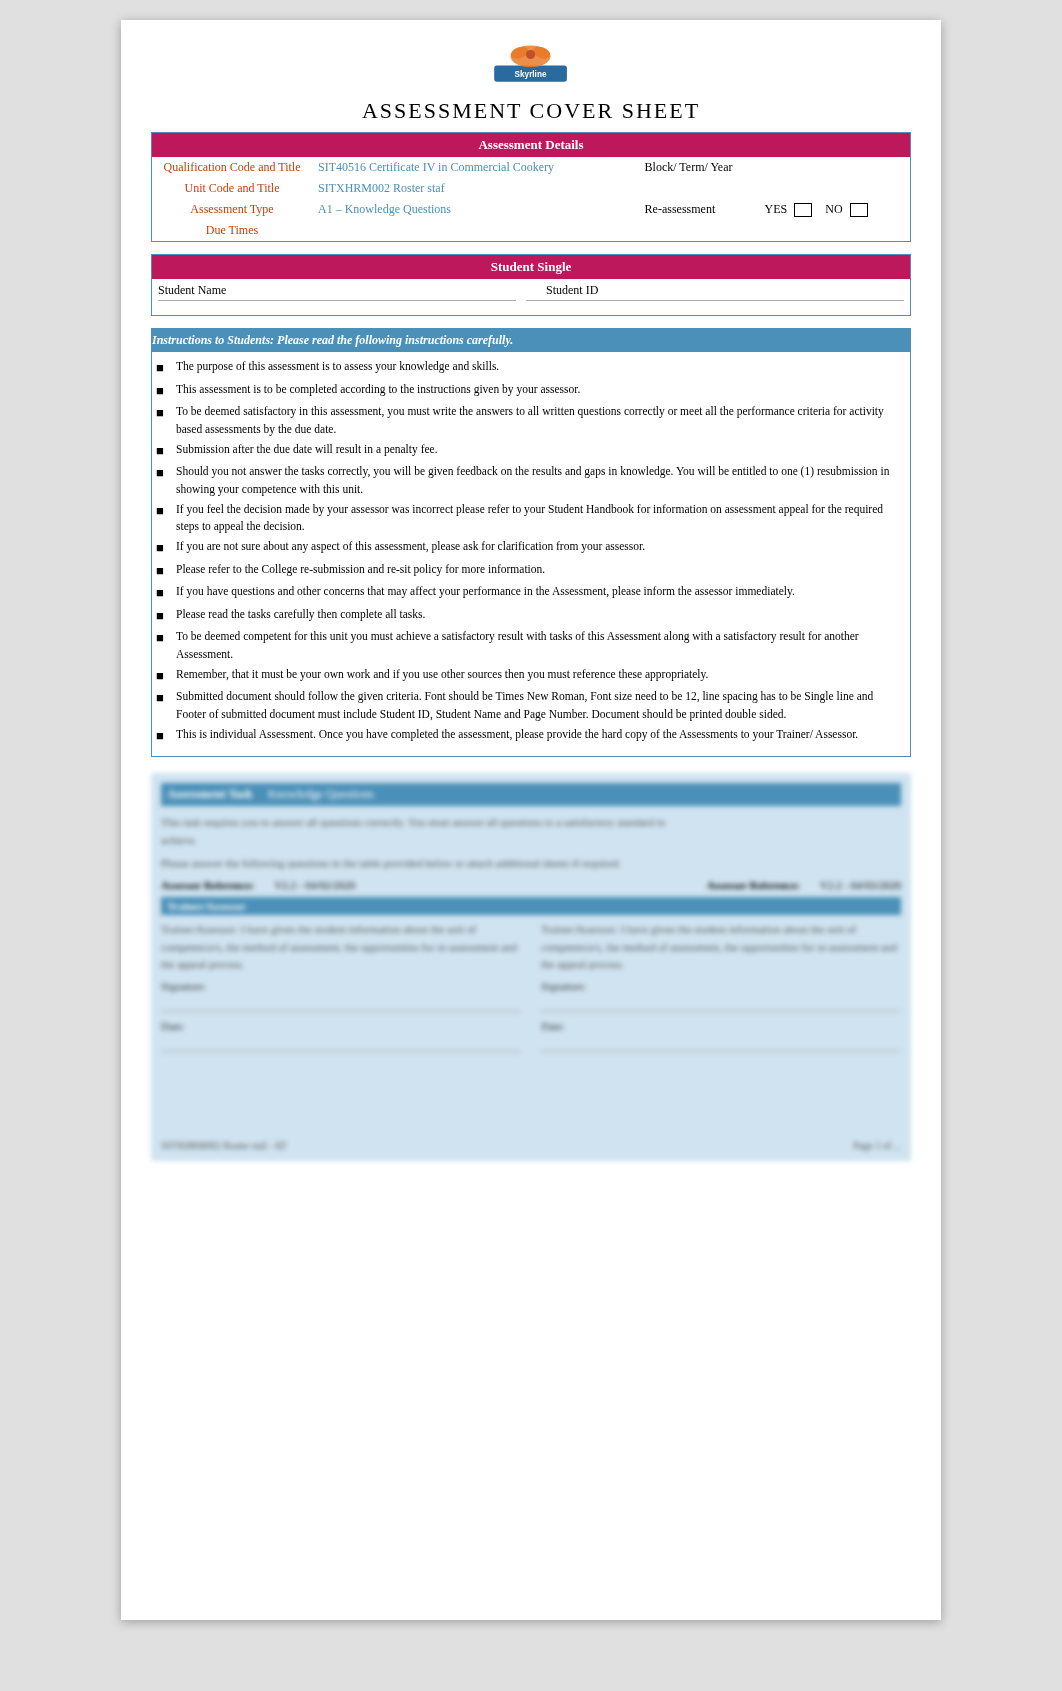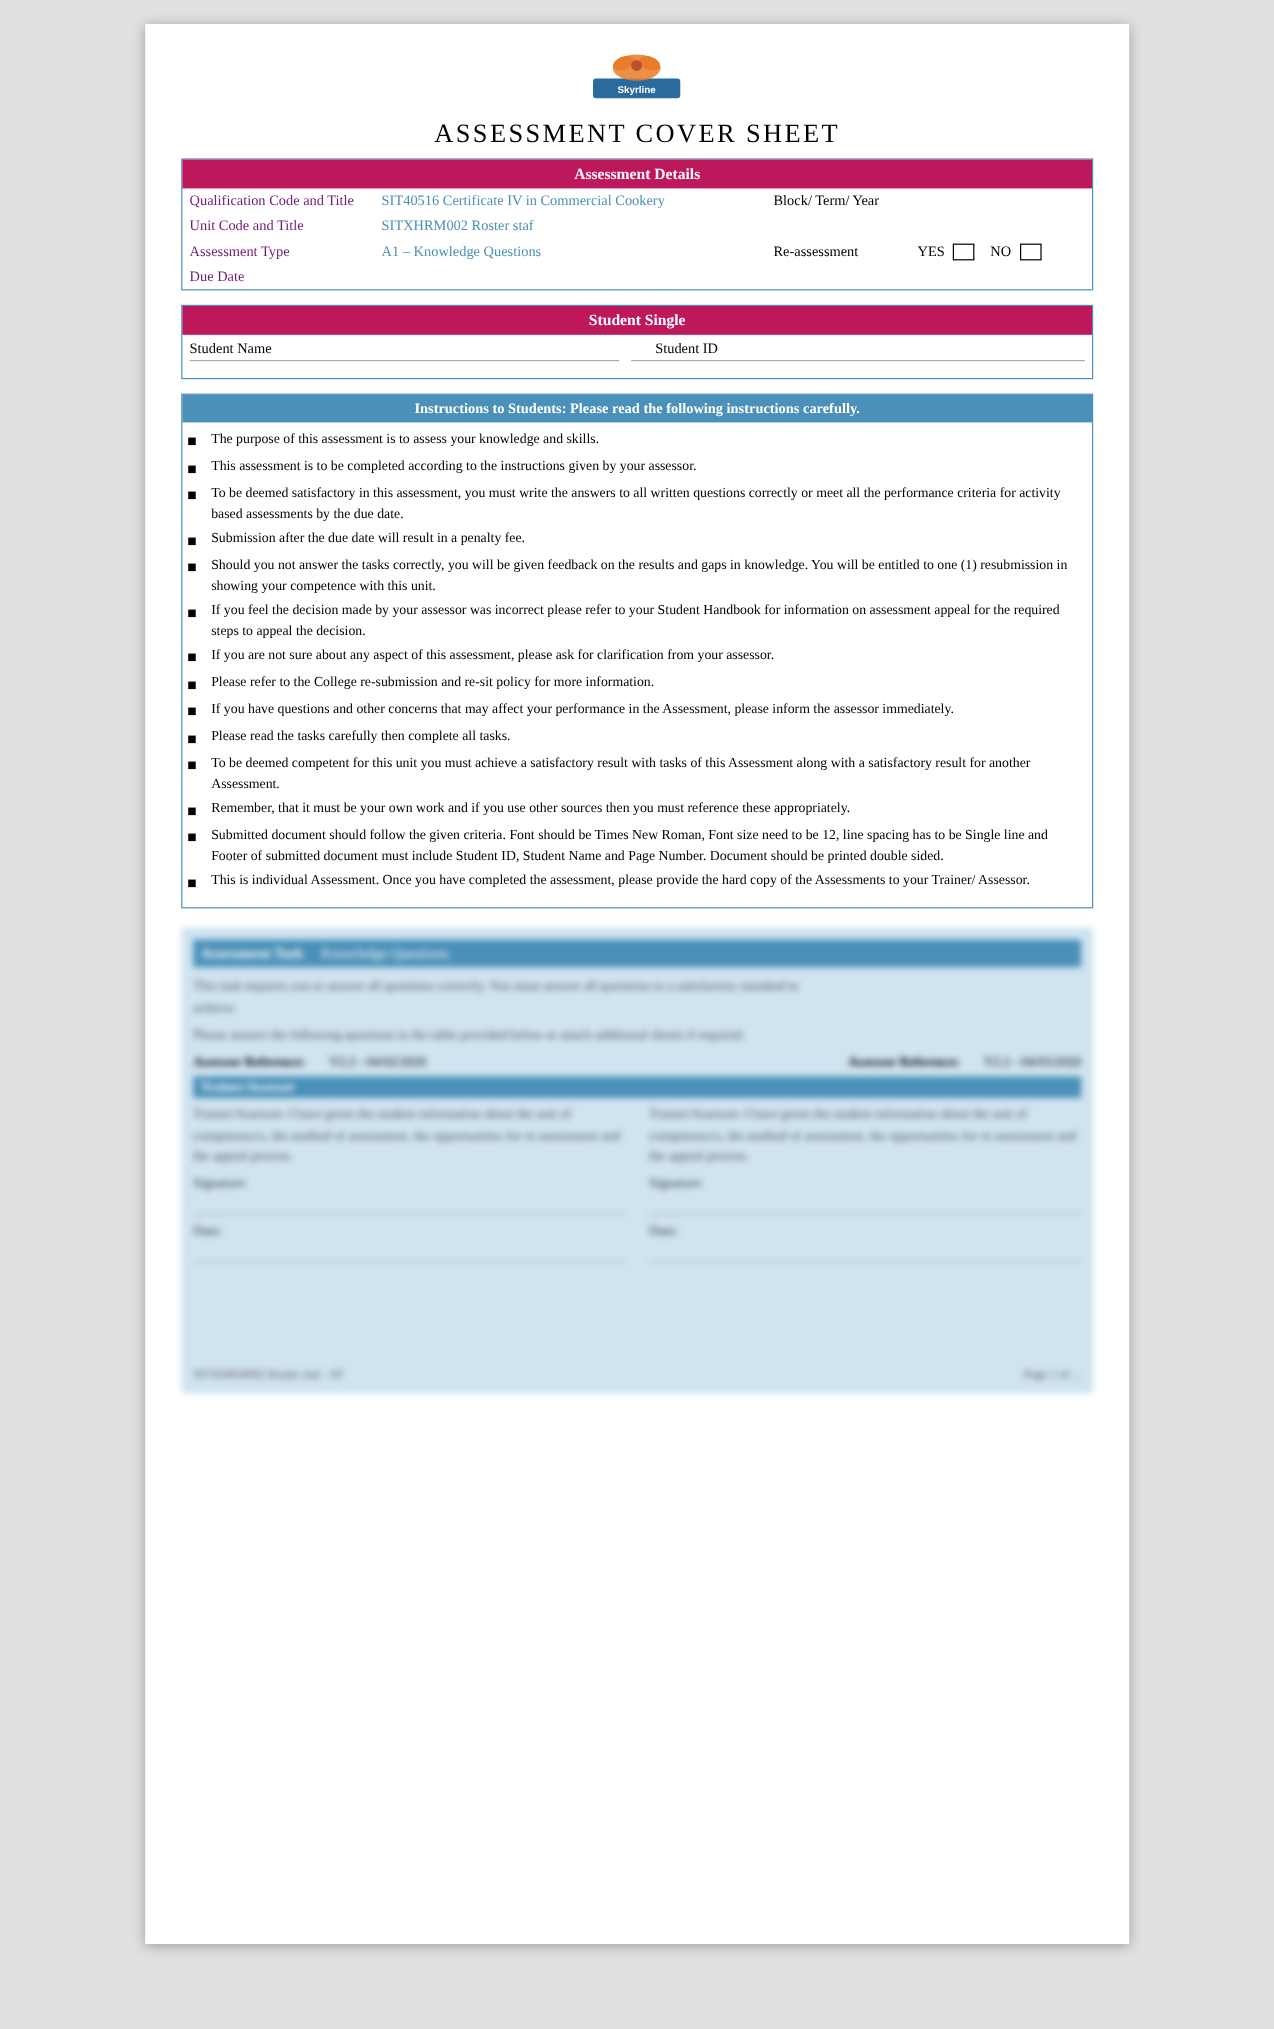--- a/index.html
+++ b/index.html
@@ -46,9 +46,10 @@
       vertical-align: top;
     }
     .details-table .label-cell {
-      color: #701a75;
+      color: #c2410c;
       width: 160px;
       font-weight: normal;
+      text-align: center;
     }
     .details-table .value-cell {
       color: #4a90b8;

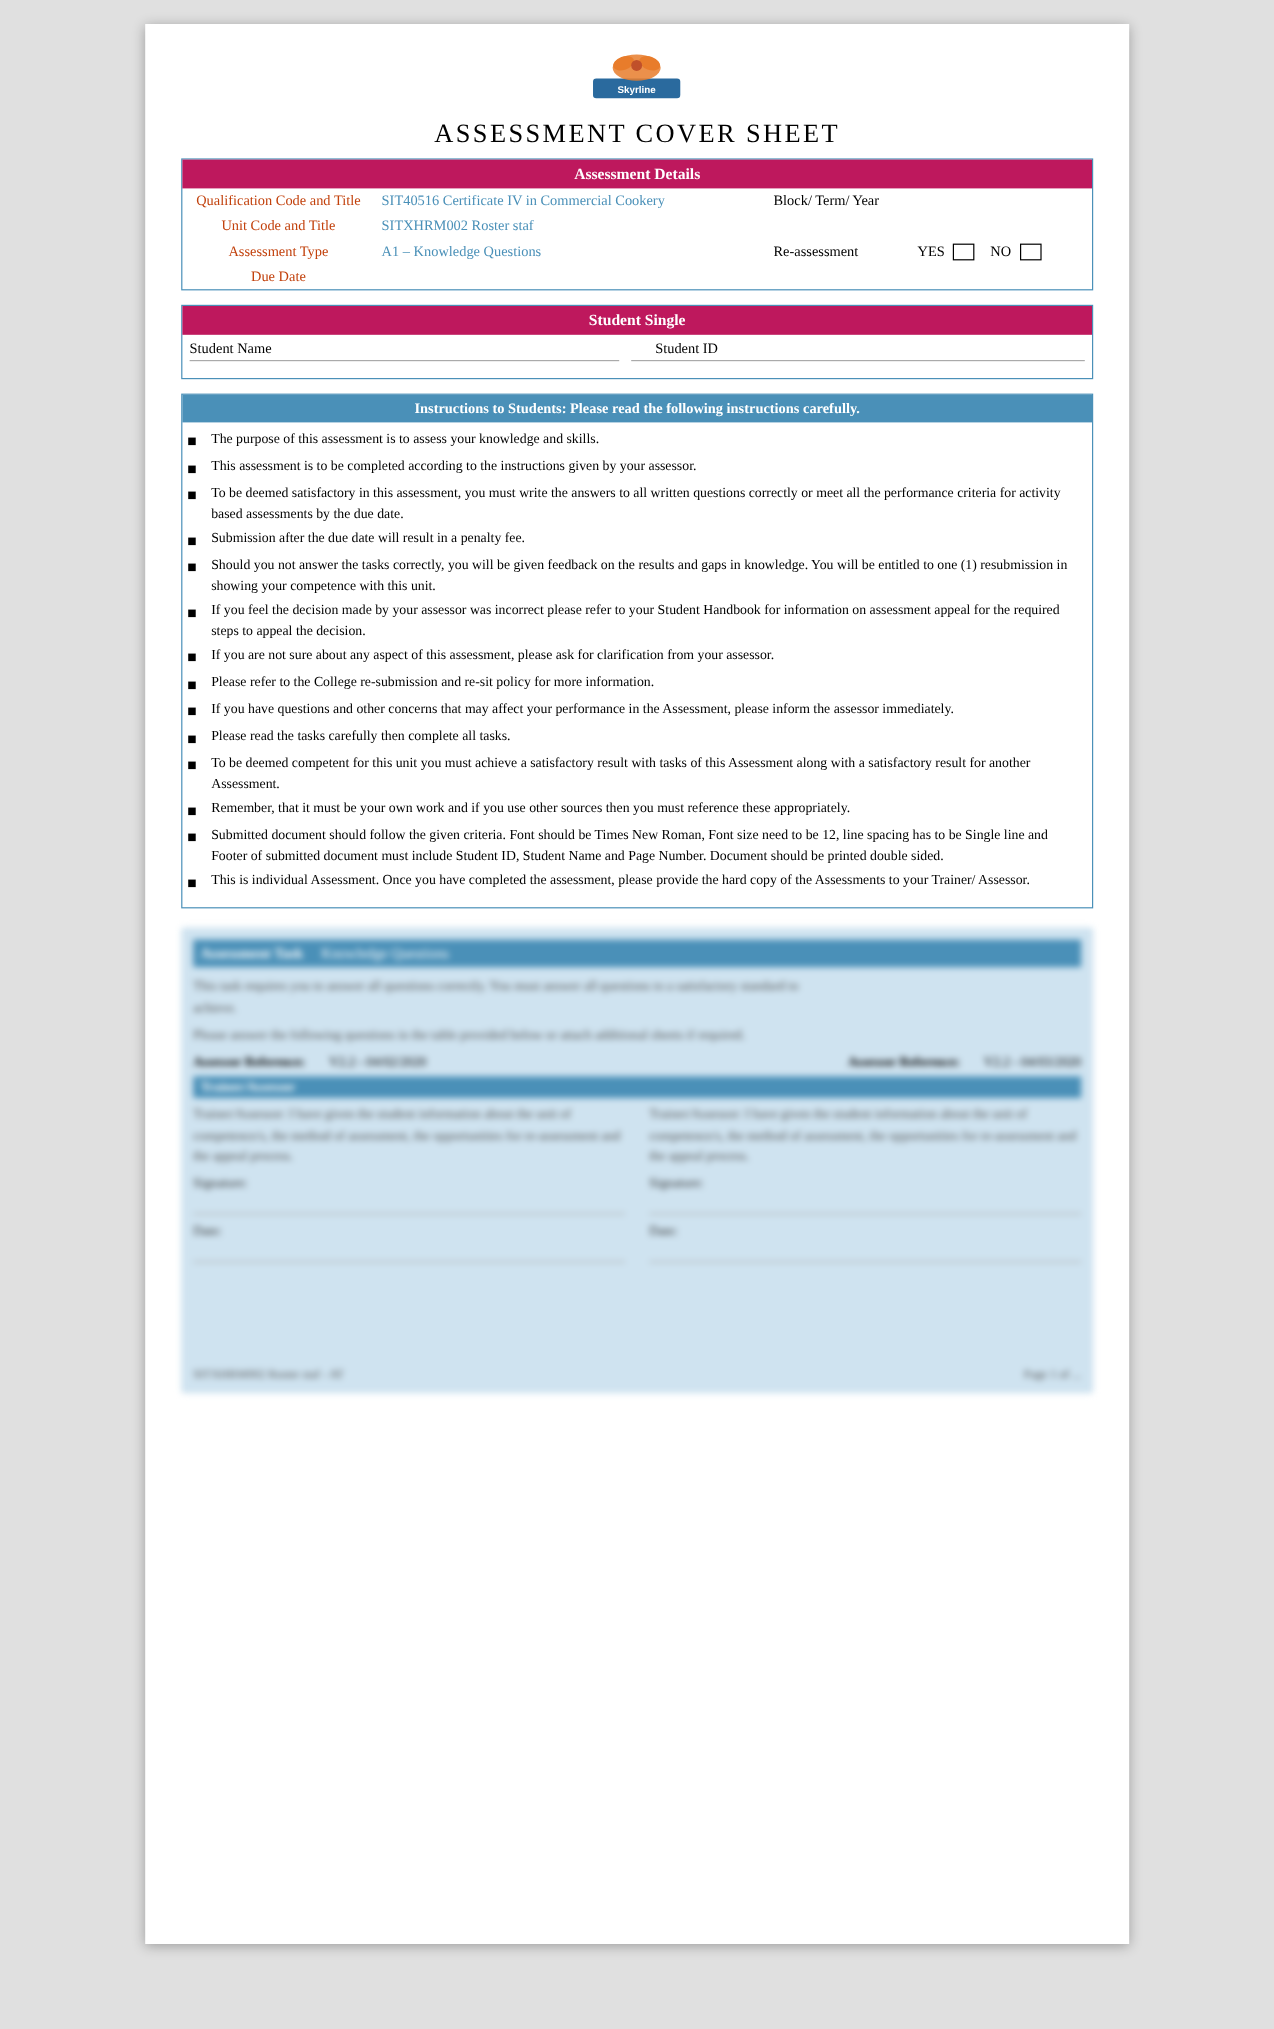--- a/index.html
+++ b/index.html
@@ -240,7 +240,7 @@
         </td>
       </tr>
       <tr>
-        <td class="label-cell">Due Date</td>
+        <td class="label-cell">Due Times</td>
         <td class="value-cell" colspan="3"></td>
       </tr>
     </tbody>

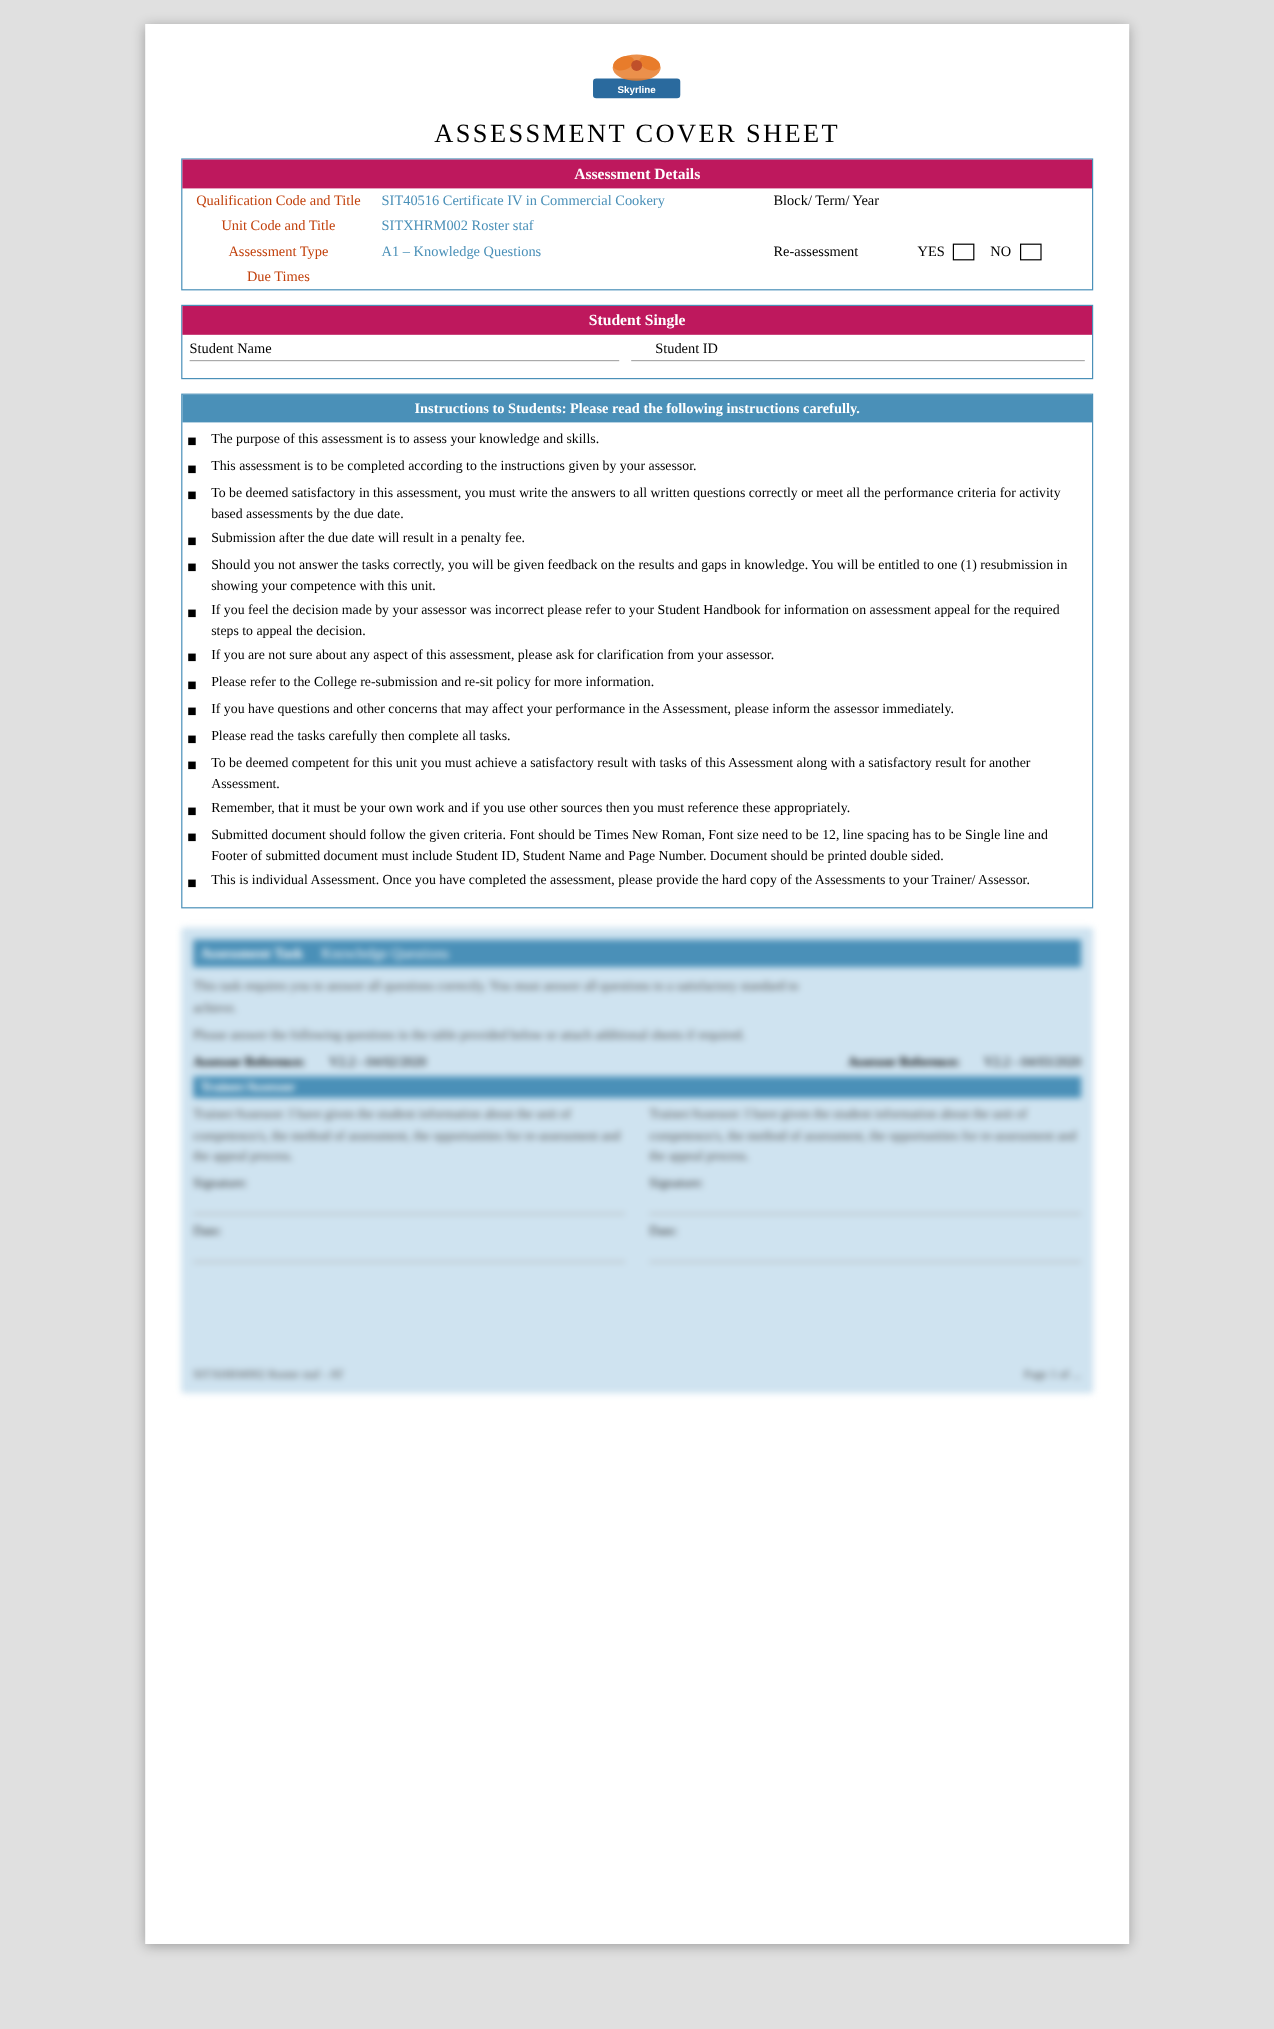--- a/index.html
+++ b/index.html
@@ -101,11 +101,11 @@
     .instructions-header {
       background: #4a90b8;
       color: #fff;
-      text-align: center;
       font-size: 12px;
       font-weight: bold;
       padding: 4px 0;
       margin-bottom: 6px;
+      font-style: italic;
     }
     .instructions-text {
       font-size: 11.5px;

